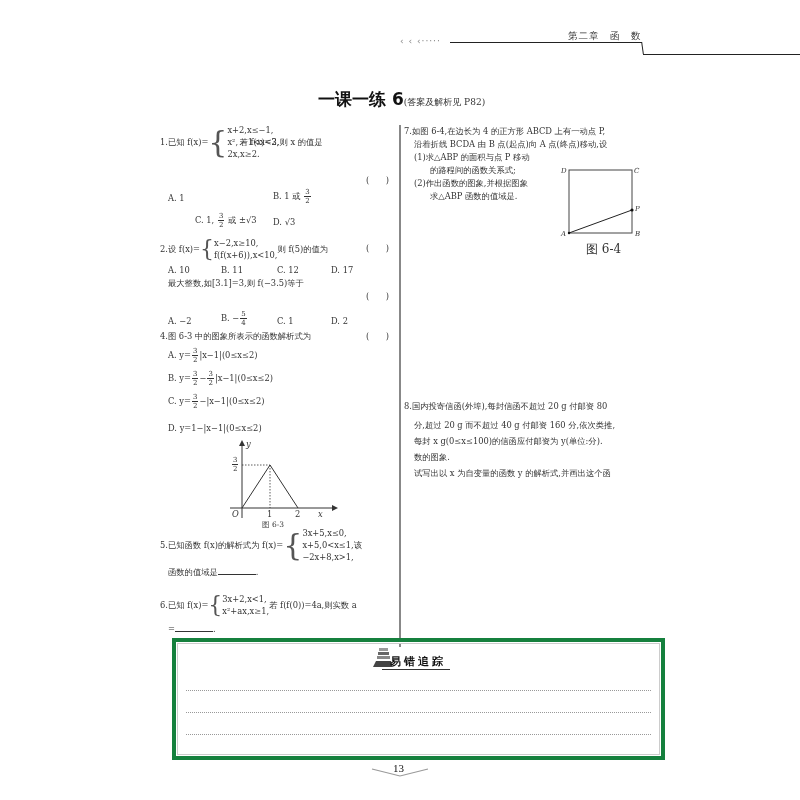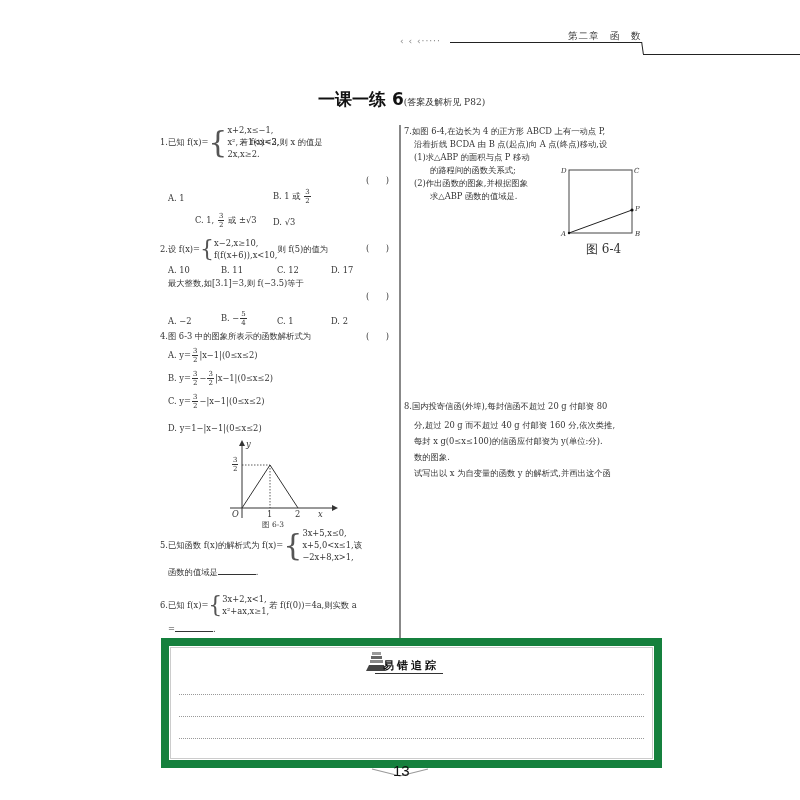--- a/index.html
+++ b/index.html
@@ -20,7 +20,7 @@
   .brace { font-size:30px; line-height:30px; font-weight:100; color:#555; vertical-align:middle; }
   .pw { display:inline-block; vertical-align:middle; line-height:12px; }
   .paren { position:absolute; font-size:8.3px; }
-  .box { left:161px; top:638px; width:485px; height:114px; border:8px solid #15803d; box-shadow: inset 0 0 0 1px #fff, inset 0 0 0 2px #ccc; text-decoration: underline; }
+  .box { left:172px; top:638px; width:485px; height:114px; border:4px solid #15803d; box-shadow: inset 0 0 0 1px #fff, inset 0 0 0 2px #ccc; text-decoration: underline; }
   .dotline { position:absolute; left:10px; right:10px; height:0; border-top:1px dotted #999; }
   .box-title { left:214px; top:12px; font-size:11px; font-weight:bold; color:#111; font-family:"DejaVu Sans", sans-serif; letter-spacing:3px; }
   .box-under { left:206px; top:27px; width:68px; border-top:1px solid #333; }

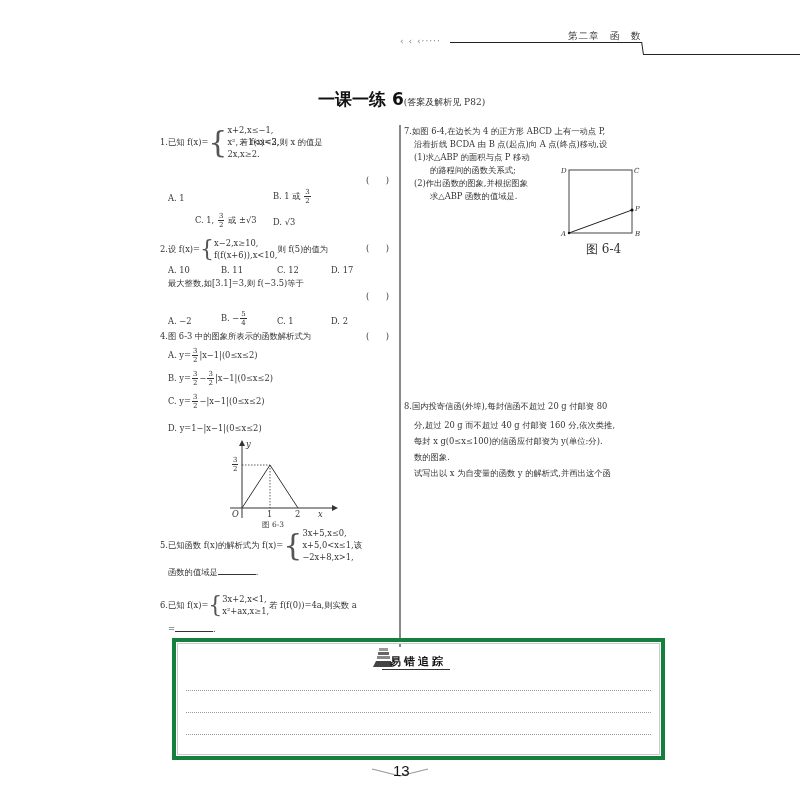--- a/index.html
+++ b/index.html
@@ -24,7 +24,7 @@
   .dotline { position:absolute; left:10px; right:10px; height:0; border-top:1px dotted #999; }
   .box-title { left:214px; top:12px; font-size:11px; font-weight:bold; color:#111; font-family:"DejaVu Sans", sans-serif; letter-spacing:3px; }
   .box-under { left:206px; top:27px; width:68px; border-top:1px solid #333; }
-  .pagenum { left:393px; top:762px; font-size:15px; font-family:Liberation Sans, sans-serif; color:#111; }
+  .pagenum { left:393px; top:762px; font-size:11px; font-family:Liberation Serif, serif; color:#111; }
   .blank { display:inline-block; border-bottom:0.8px solid #333; width:38px; height:8px; }
 </style>
 </head>

